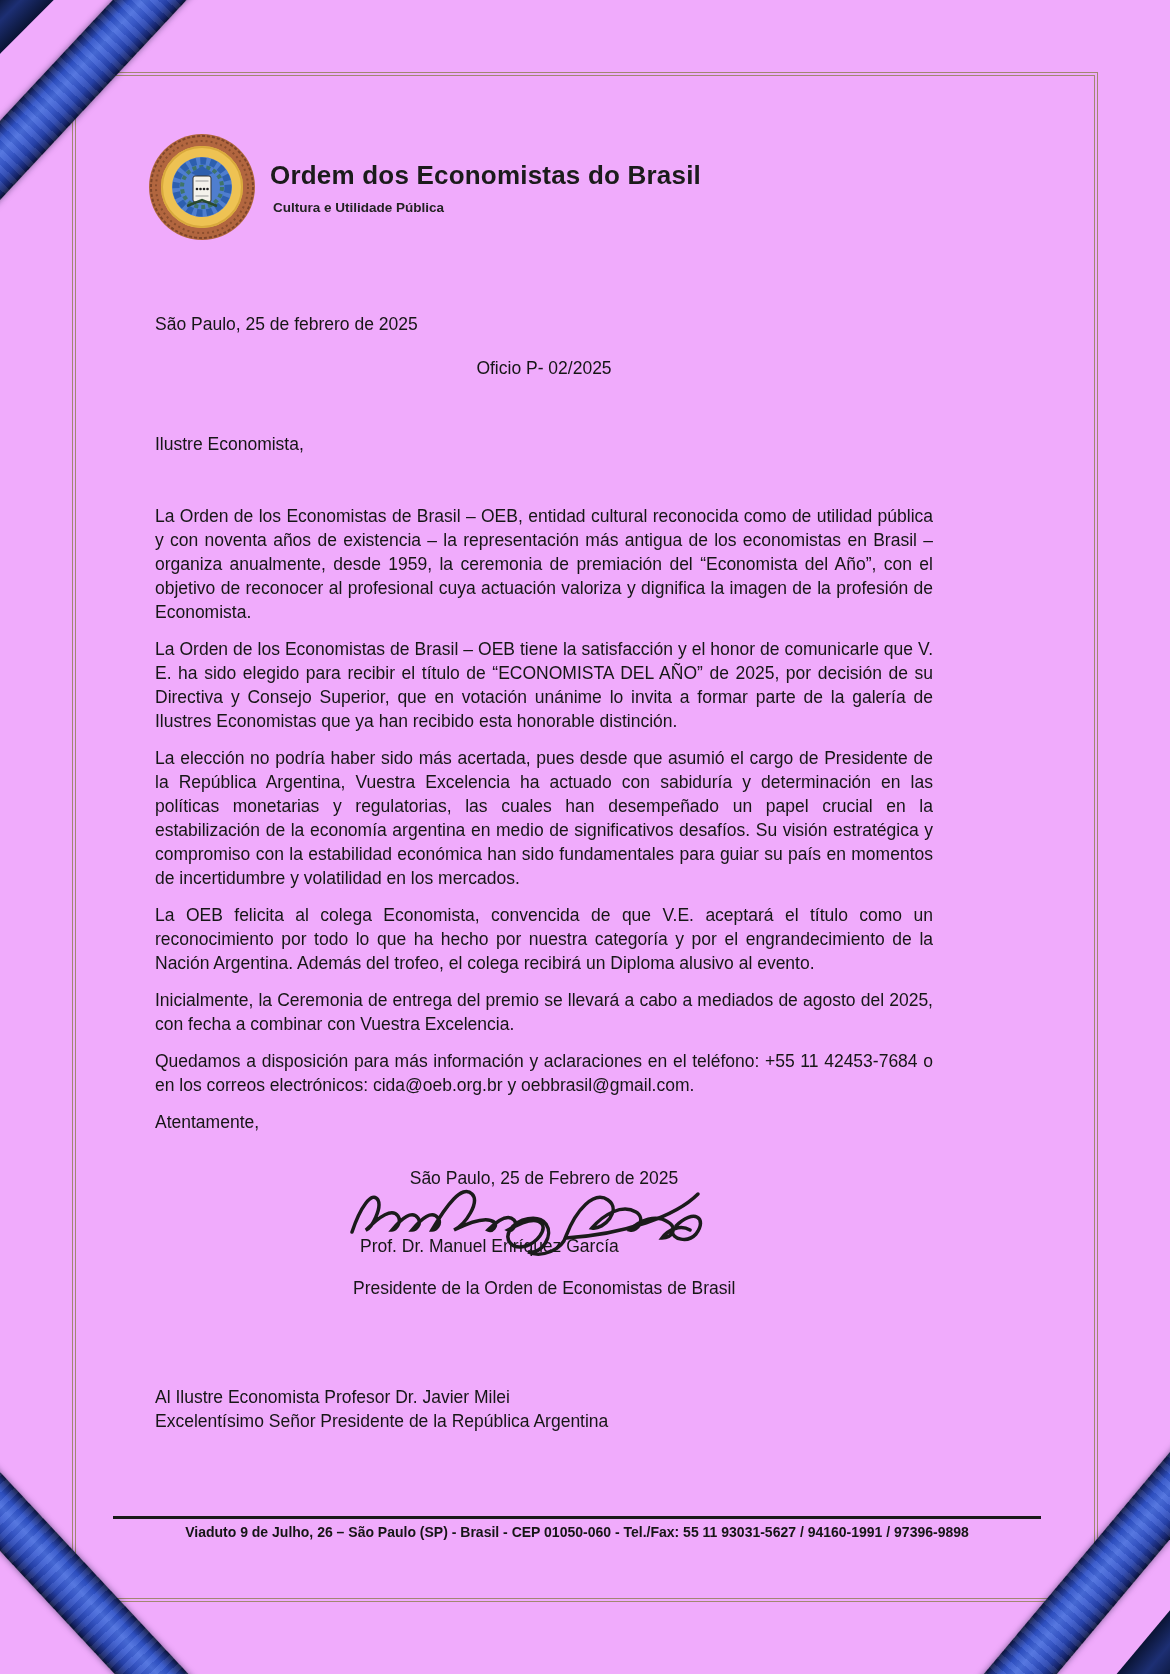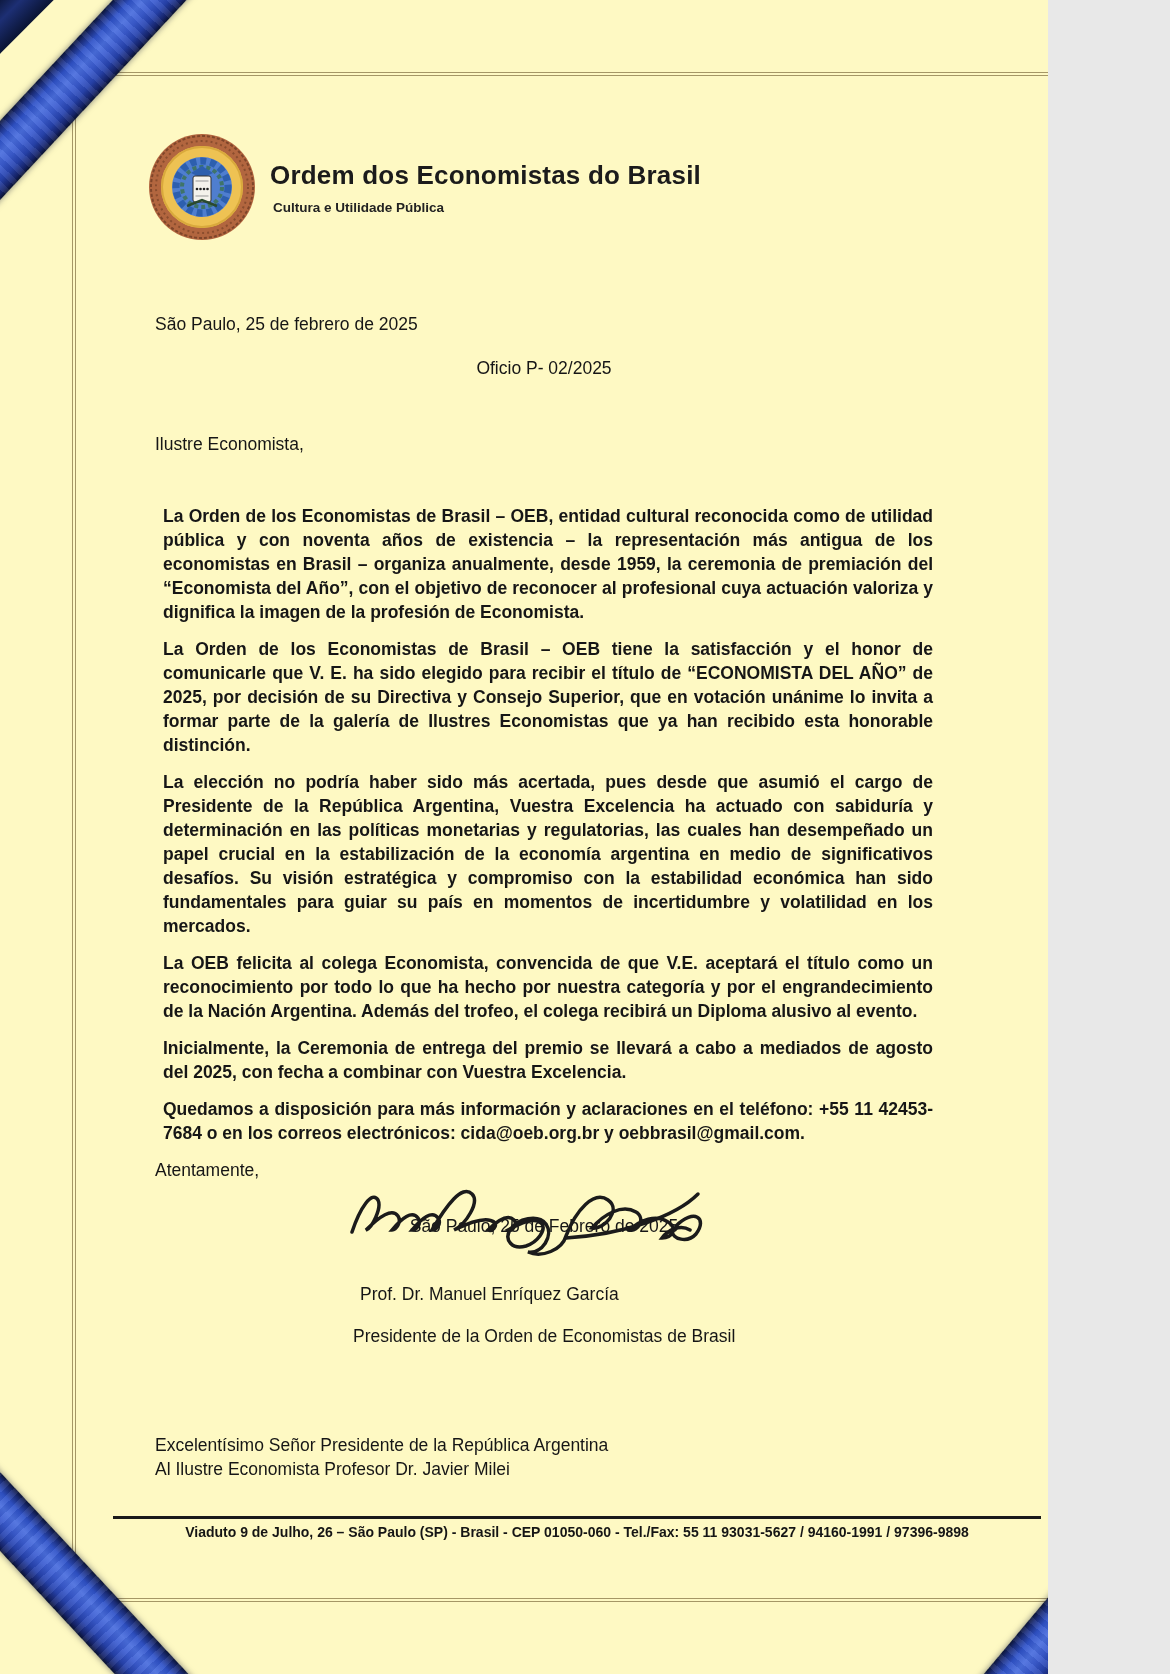--- a/index.html
+++ b/index.html
@@ -5,8 +5,8 @@
   html,body{margin:0;padding:0;background:#e8e8e8;}
   .page{
     position:relative;
-    width:1048px;height:1674px;
-    background:#fef9c3;
+    width:1170px;height:1674px;
+    background:#f0abfc;
     overflow:hidden;
     font-family:"Liberation Sans", sans-serif;
     color:#161616;

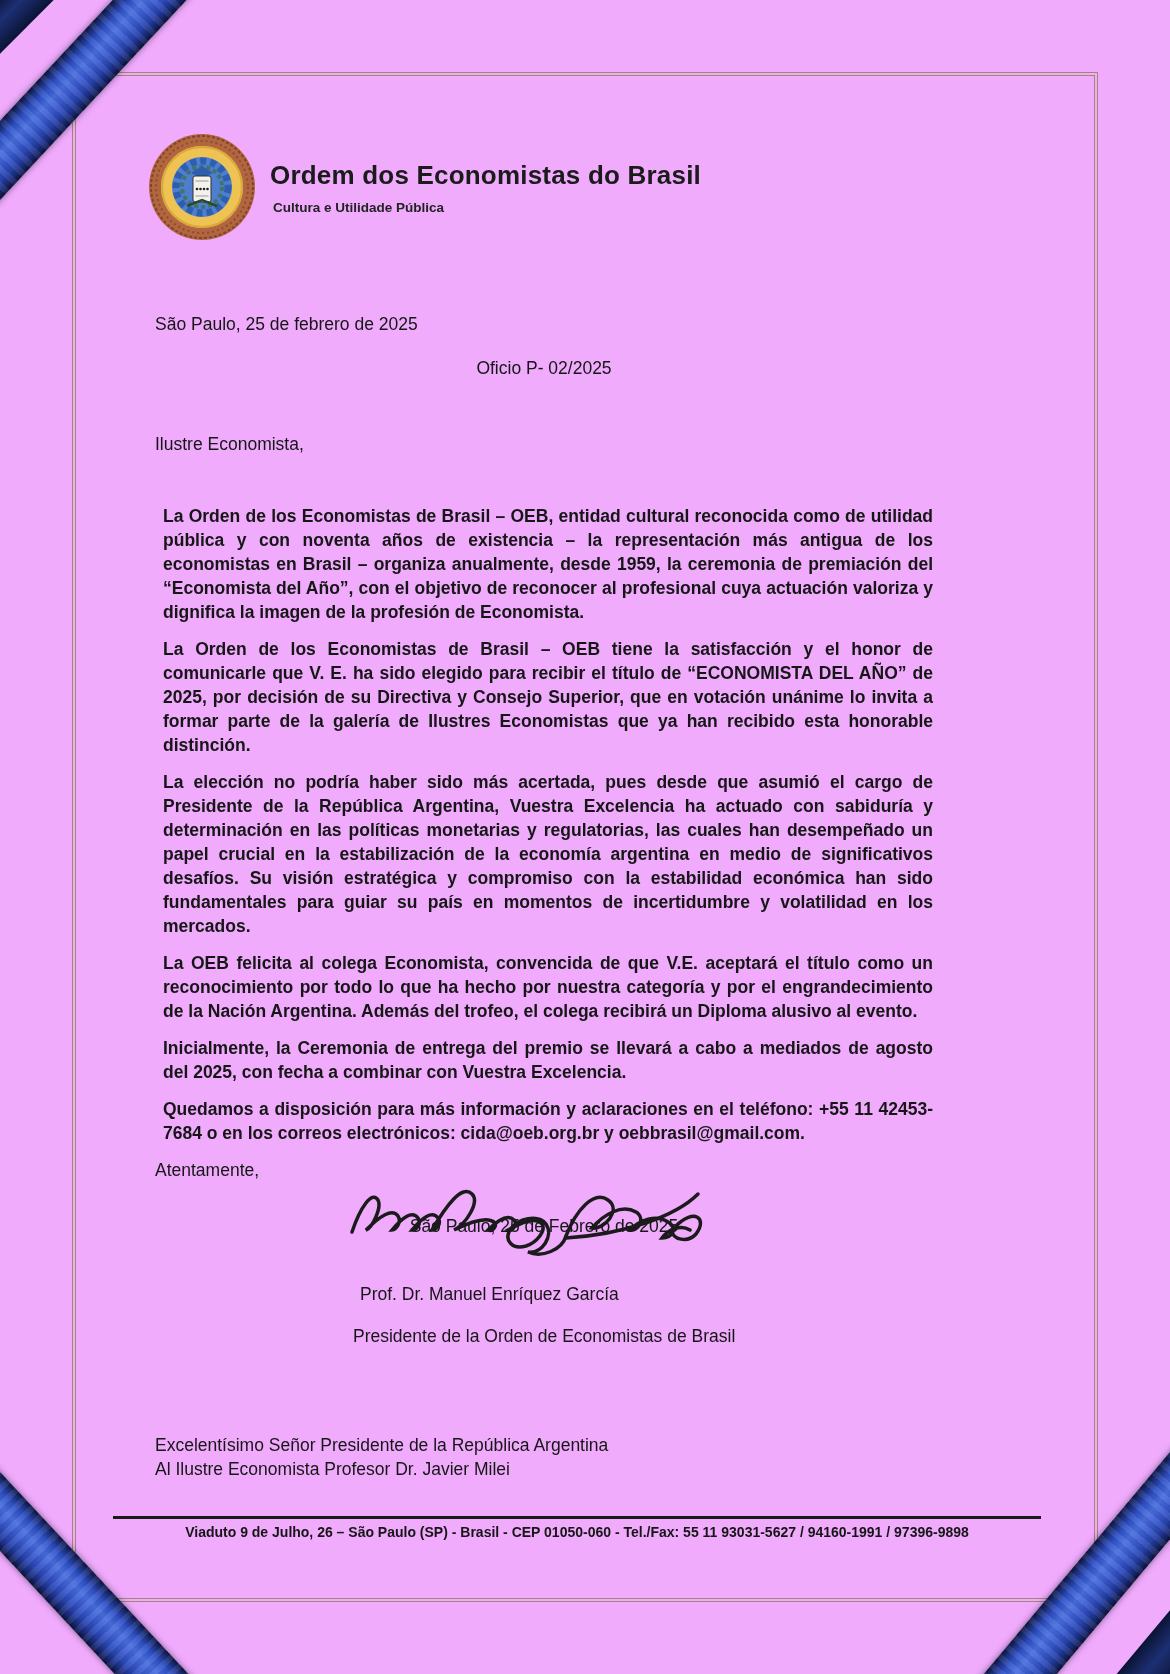--- a/index.html
+++ b/index.html
@@ -48,7 +48,7 @@
   .date-line{margin-bottom:20px;}
   .ref-line{margin-bottom:52px;text-align:center;}
   .salutation{margin-bottom:48px;}
-  .content p.body{margin:0 0 13px 8px;text-align:justify;font-weight:bold;}
+  .content p.body{margin:0 0 13px 0;text-align:justify;}
   .valediction{margin-top:7px;}
   .sig-date{margin-top:32px;text-align:center;}
   .signer-name{margin-top:44px;padding-left:205px;}

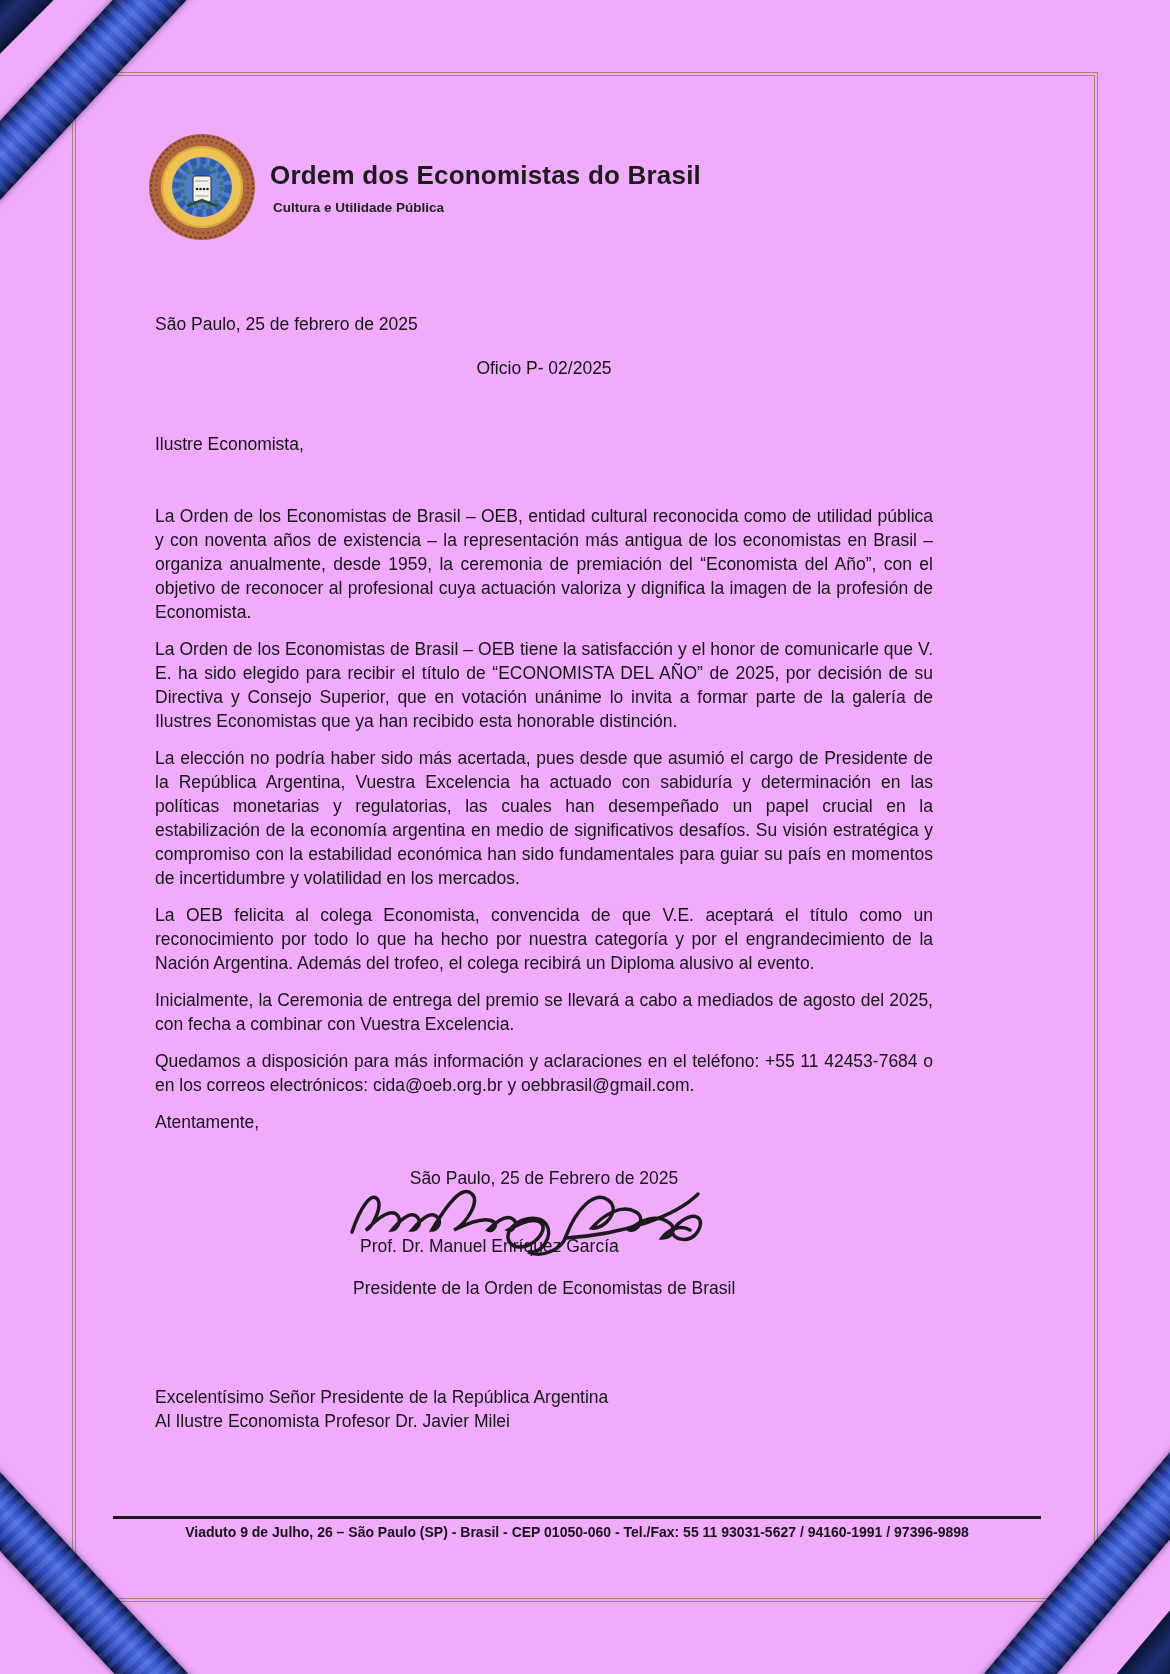--- a/index.html
+++ b/index.html
@@ -117,8 +117,8 @@
     <p class="line signer-title">Presidente de la Orden de Economistas de Brasil</p>
 
     <div class="addressee">
+      <p class="line">Al Ilustre Economista Profesor Dr. Javier Milei</p>
       <p class="line">Excelentísimo Señor Presidente de la República Argentina</p>
-      <p class="line">Al Ilustre Economista Profesor Dr. Javier Milei</p>
     </div>
   </div>
 

